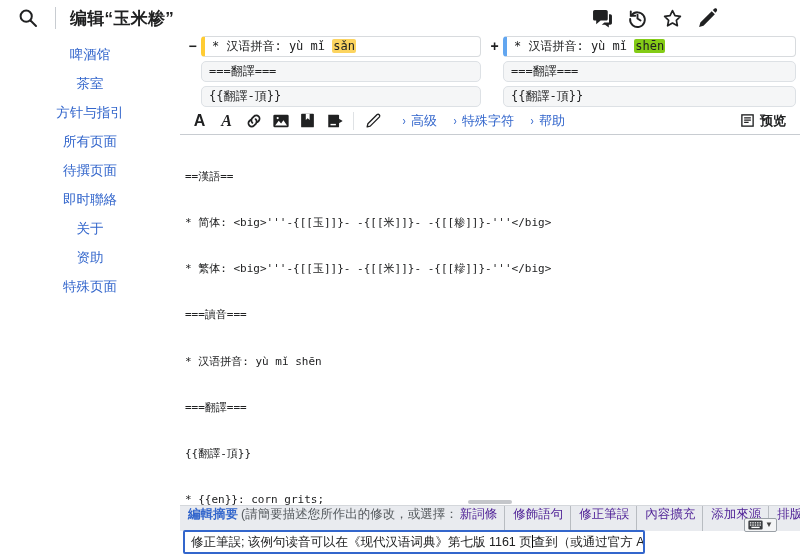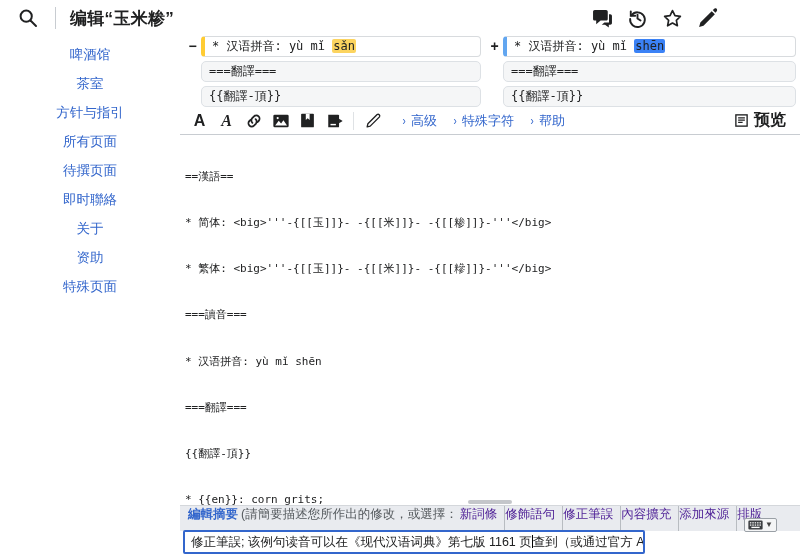--- a/index.html
+++ b/index.html
@@ -36,7 +36,7 @@
   .dbox.change-del{background:#fff;border-color:#d8dbde;border-left:4px solid #fc3;border-radius:4px;}
   .dbox.change-ins{background:#fff;border-color:#d8dbde;border-left:4px solid #62a6f0;border-radius:4px;}
   .hl-del{background:#fcd45f;border-radius:2px;padding:0 1px;}
-  .hl-ins{background:#3b82f6;border-radius:2px;padding:0 1px;}
+  .hl-ins{background:#84cc16;border-radius:2px;padding:0 1px;}
 
   
   .toolbar{position:absolute;left:180px;top:107px;width:620px;height:28px;box-sizing:border-box;

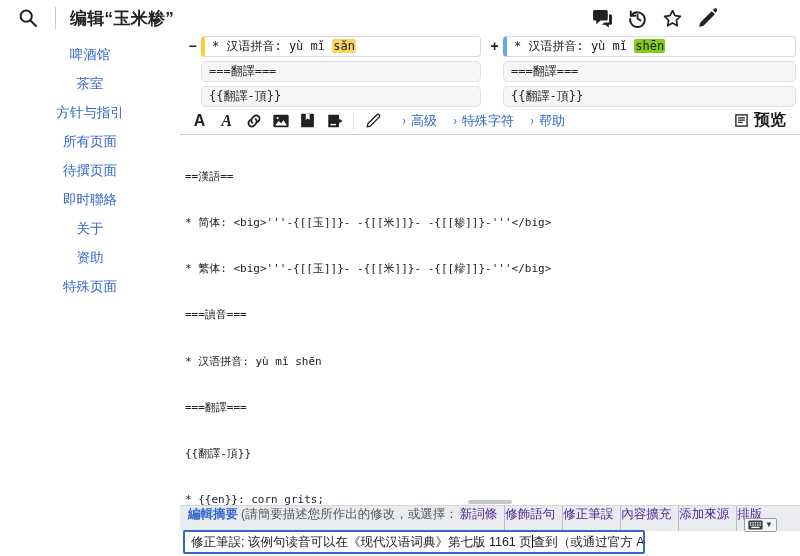--- a/index.html
+++ b/index.html
@@ -47,7 +47,7 @@
   .tb-sep{width:1px;height:18px;background:#dfe2e5;margin:0 5px;}
   .tb-section{display:flex;align-items:center;gap:5px;margin-left:16px;color:#36c;font-size:13px;cursor:pointer;}
   .chev{font-size:12px;color:#36c;transform:scaleX(.8);}
-  .preview-btn{margin-left:auto;margin-right:8px;display:flex;align-items:center;gap:5px;font-size:16px;font-weight:700;color:#202122;cursor:pointer;}
+  .preview-btn{margin-left:auto;margin-right:8px;display:flex;align-items:center;gap:5px;font-size:13px;font-weight:700;color:#202122;cursor:pointer;}
 
   
   .editor{position:absolute;left:185px;top:138px;width:608px;height:358px;

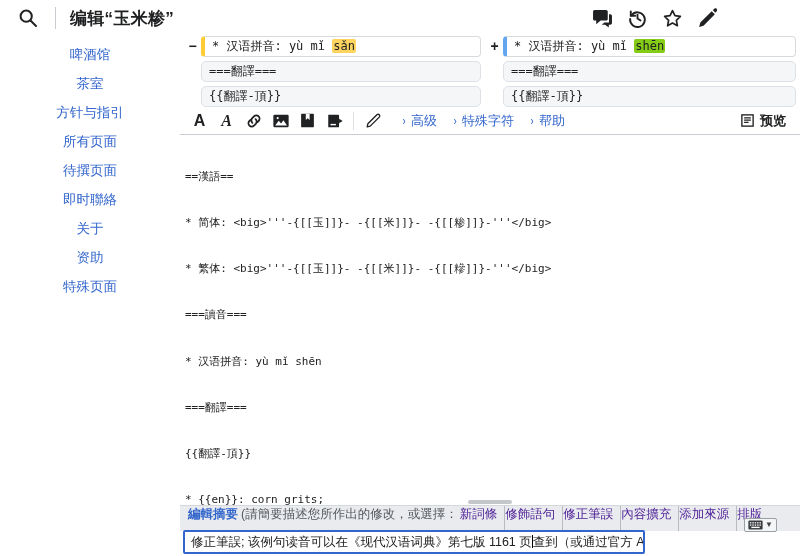--- a/index.html
+++ b/index.html
@@ -66,7 +66,7 @@
   .sum-label{color:#36c;font-weight:700;margin-right:3px;}
   .sum-hint{margin-right:2px;}
   .sum-link{color:#4c1d95;cursor:pointer;}
-  .sum-link + .sum-link{border-left:1px solid #b8bcc1;margin-left:7px;}
+  .sum-link + .sum-link{border-left:1px solid #b8bcc1;margin-left:7px;padding-left:8px;}
 
   .kbd-widget{position:absolute;right:23px;top:518px;display:flex;align-items:center;gap:2px;
               background:#f4f5f6;border:1px solid #9aa0a6;border-radius:2px;padding:1px 3px;cursor:pointer;}

